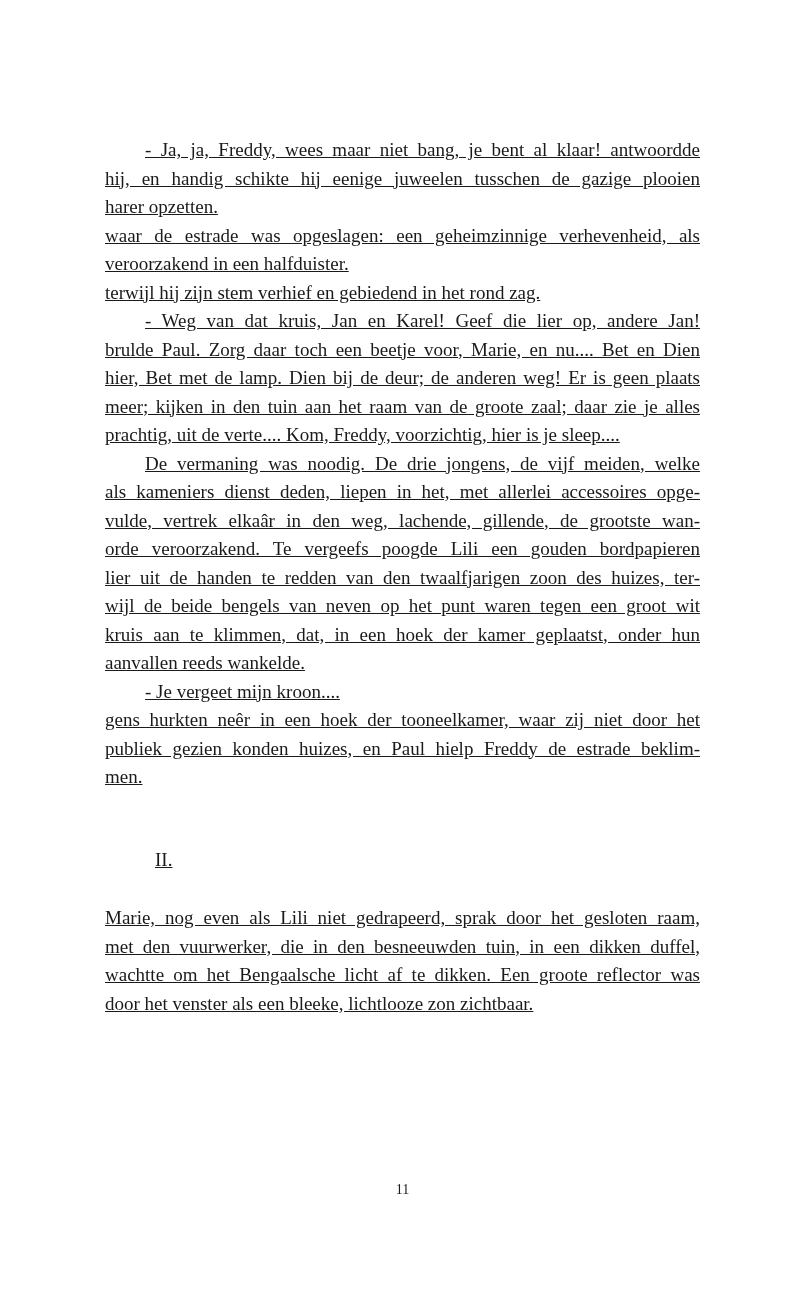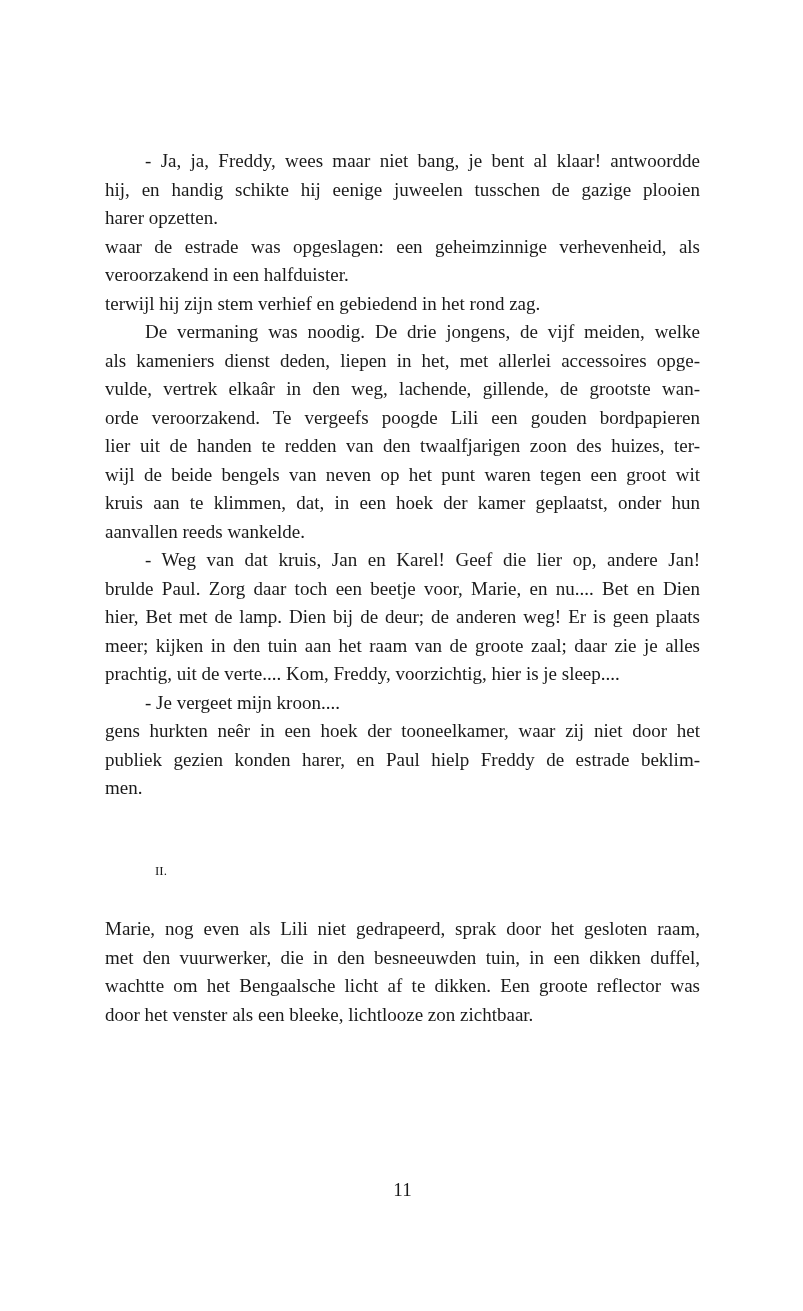--- a/index.html
+++ b/index.html
@@ -14,8 +14,9 @@
   .text-block {
     position: absolute;
     left: 105px;
-    top: 147px;
+    top: 136px;
     width: 595px;
+    text-decoration: underline;
   }
   .line {
     font-size: 19px;

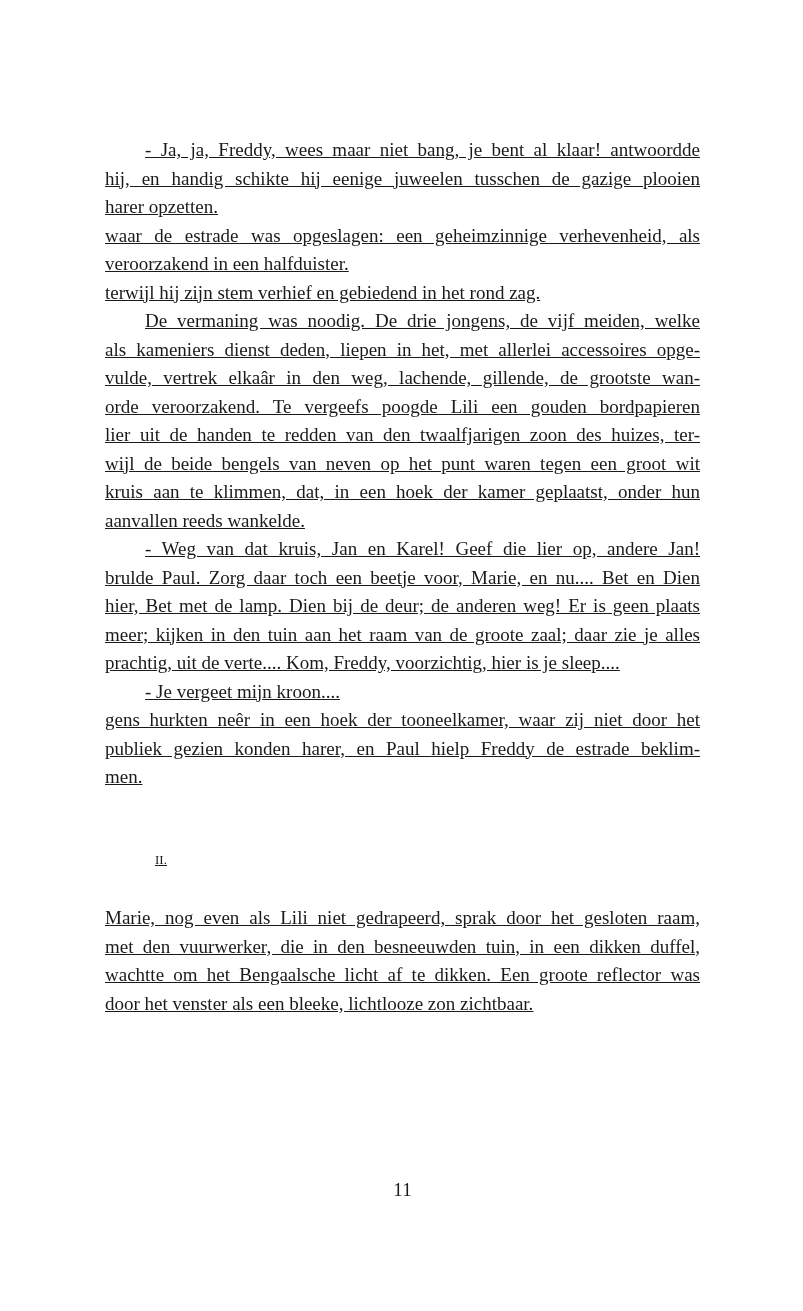--- a/index.html
+++ b/index.html
@@ -68,6 +68,14 @@
   </div>
 
   <div class="para">
+    <div class="line indent">- Weg van dat kruis, Jan en Karel! Geef die lier op, andere Jan!</div>
+    <div class="line">brulde Paul. Zorg daar toch een beetje voor, Marie, en nu.... Bet en Dien</div>
+    <div class="line">hier, Bet met de lamp. Dien bij de deur; de anderen weg! Er is geen plaats</div>
+    <div class="line">meer; kijken in den tuin aan het raam van de groote zaal; daar zie je alles</div>
+    <div class="line last">prachtig, uit de verte.... Kom, Freddy, voorzichtig, hier is je sleep....</div>
+  </div>
+
+  <div class="para">
     <div class="line indent">De vermaning was noodig. De drie jongens, de vijf meiden, welke</div>
     <div class="line">als kameniers dienst deden, liepen in het, met allerlei accessoires opge-</div>
     <div class="line">vulde, vertrek elkaâr in den weg, lachende, gillende, de grootste wan-</div>
@@ -76,14 +84,6 @@
     <div class="line">wijl de beide bengels van neven op het punt waren tegen een groot wit</div>
     <div class="line">kruis aan te klimmen, dat, in een hoek der kamer geplaatst, onder hun</div>
     <div class="line last">aanvallen reeds wankelde.</div>
-  </div>
-
-  <div class="para">
-    <div class="line indent">- Weg van dat kruis, Jan en Karel! Geef die lier op, andere Jan!</div>
-    <div class="line">brulde Paul. Zorg daar toch een beetje voor, Marie, en nu.... Bet en Dien</div>
-    <div class="line">hier, Bet met de lamp. Dien bij de deur; de anderen weg! Er is geen plaats</div>
-    <div class="line">meer; kijken in den tuin aan het raam van de groote zaal; daar zie je alles</div>
-    <div class="line last">prachtig, uit de verte.... Kom, Freddy, voorzichtig, hier is je sleep....</div>
   </div>
 
   <div class="para">

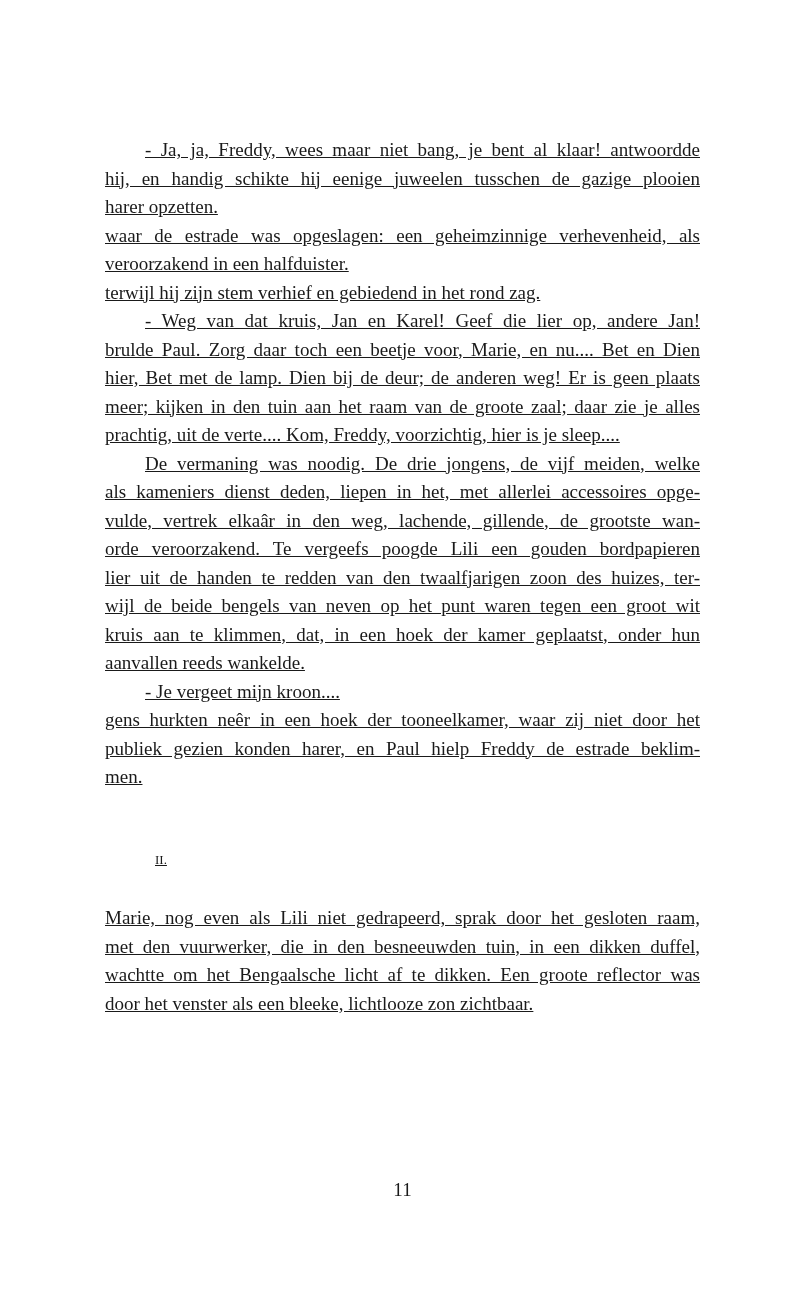--- a/index.html
+++ b/index.html
@@ -93,7 +93,7 @@
 
   <div class="para">
     <div class="line">gens hurkten neêr in een hoek der tooneelkamer, waar zij niet door het</div>
-    <div class="line">publiek gezien konden harer, en Paul hielp Freddy de estrade beklim-</div>
+    <div class="line">publiek gezien konden huizes, en Paul hielp Freddy de estrade beklim-</div>
     <div class="line last">men.</div>
   </div>
 

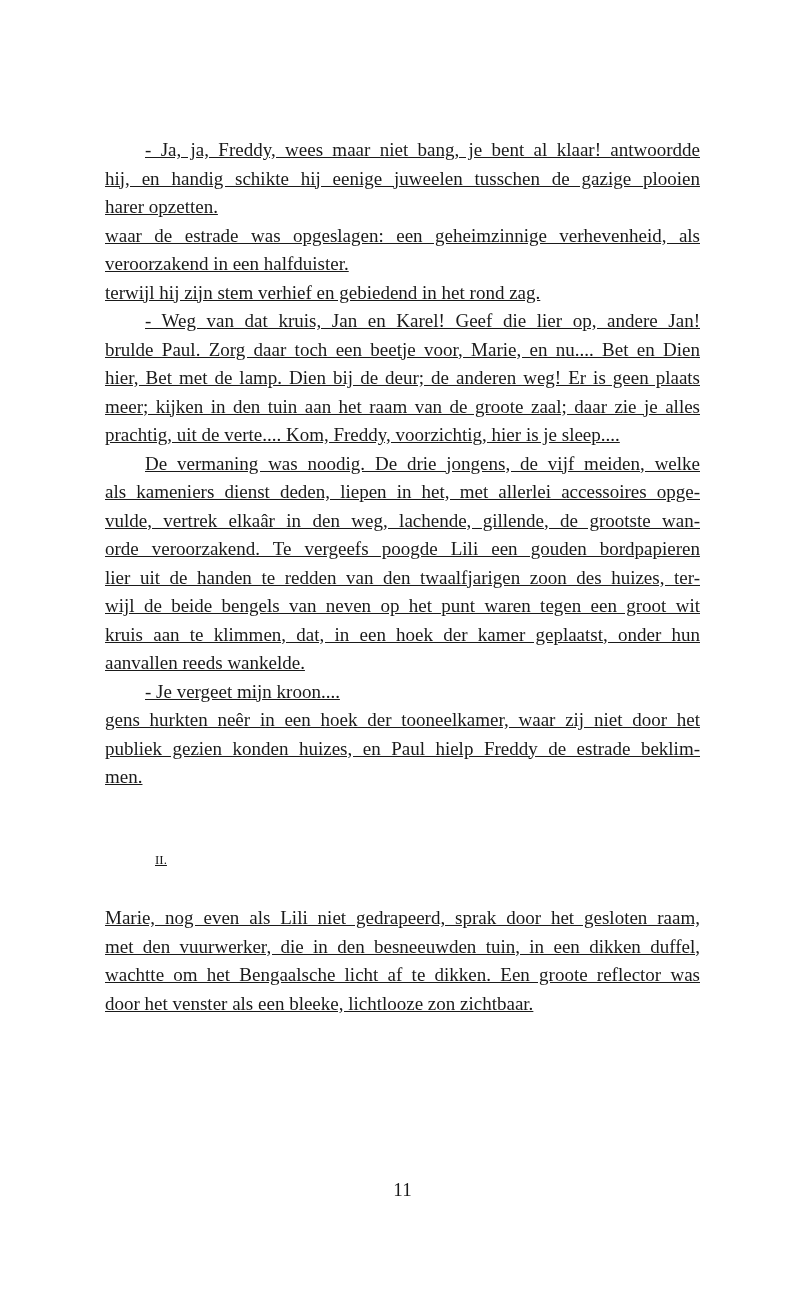--- a/index.html
+++ b/index.html
@@ -30,7 +30,7 @@
   .line.last { text-align-last: left; }
   .line.indent { padding-left: 40px; }
   .section-heading {
-    font-size: 13px;
+    font-size: 19px;
     font-weight: normal;
     height: 28.5px;
     line-height: 28.5px;

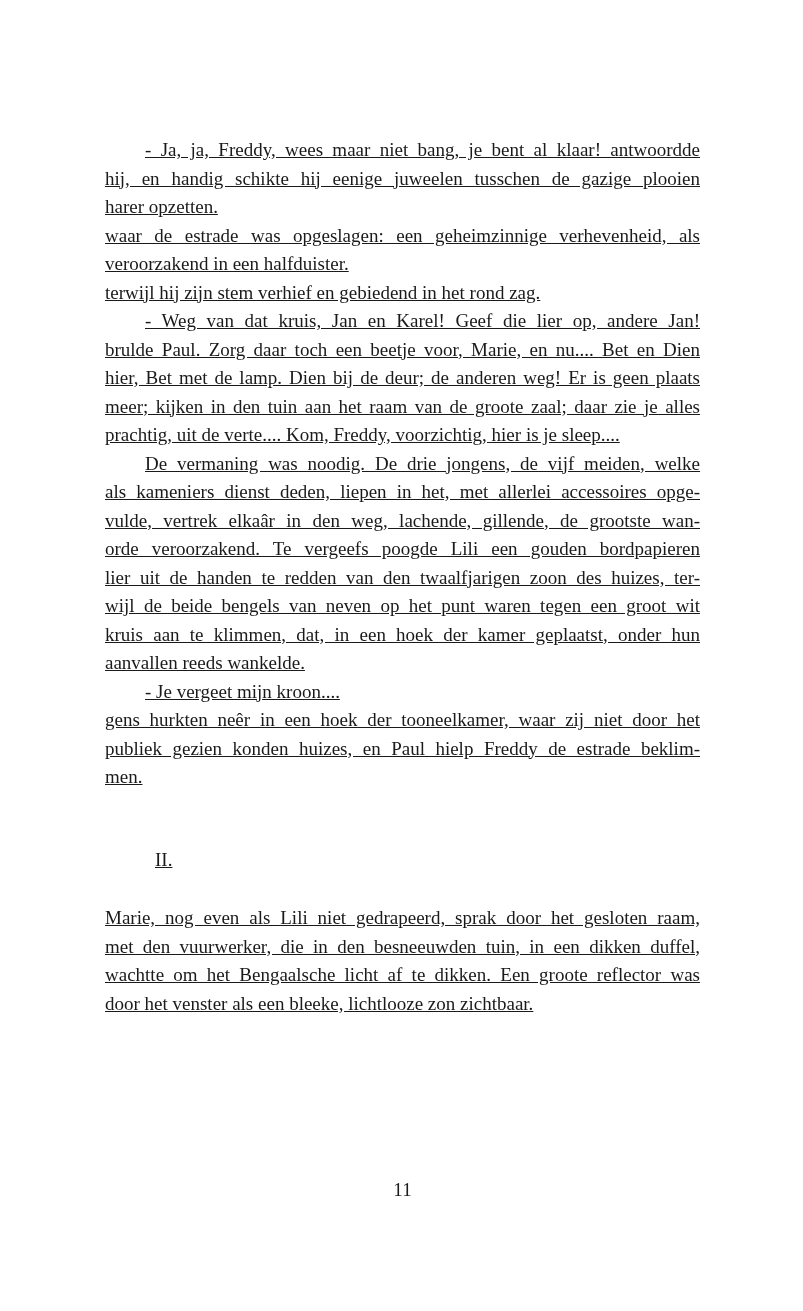--- a/index.html
+++ b/index.html
@@ -43,7 +43,7 @@
     left: 105px;
     width: 595px;
     text-align: center;
-    font-size: 19px;
+    font-size: 14px;
     line-height: 28.5px;
   }
 </style>

